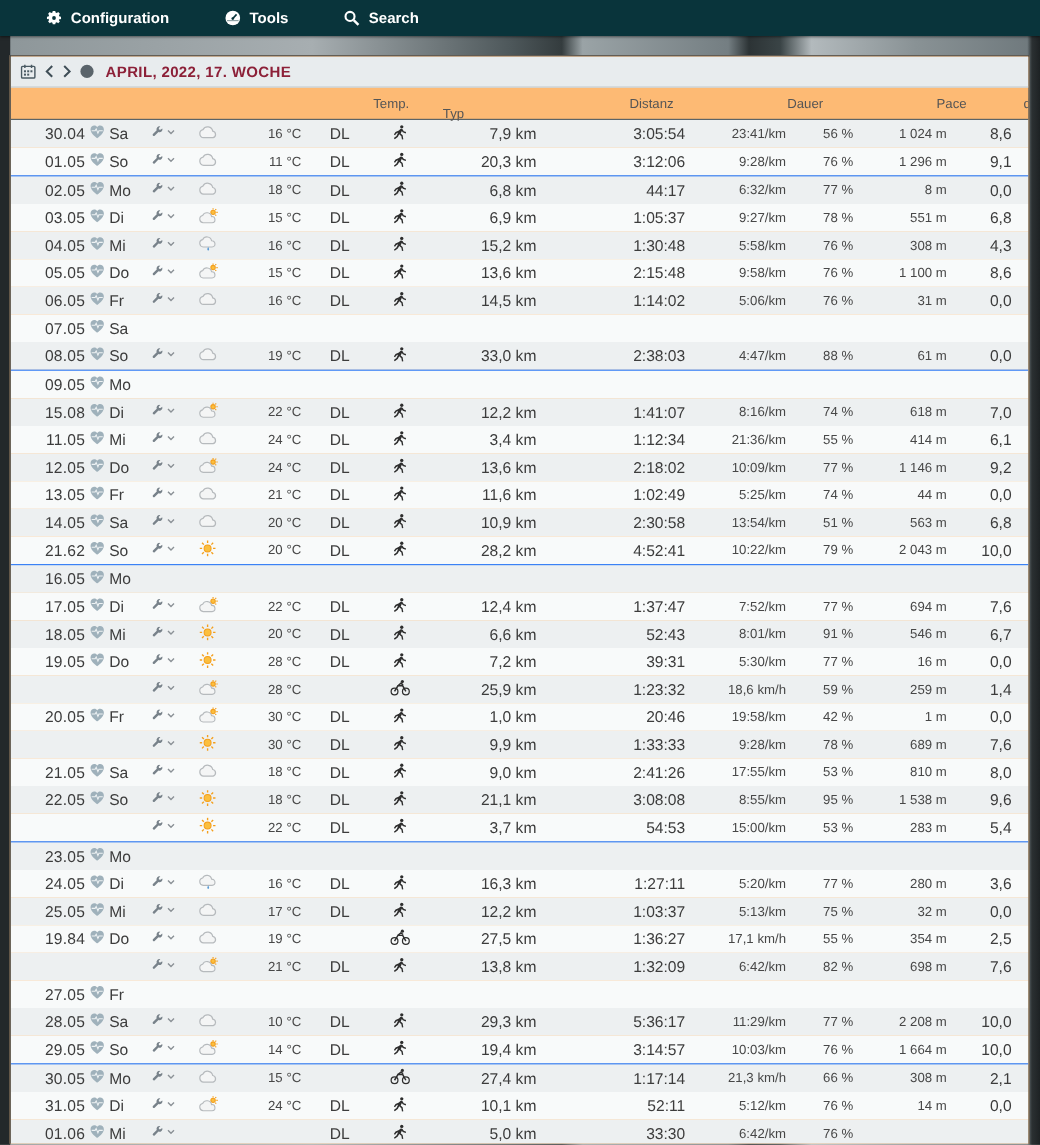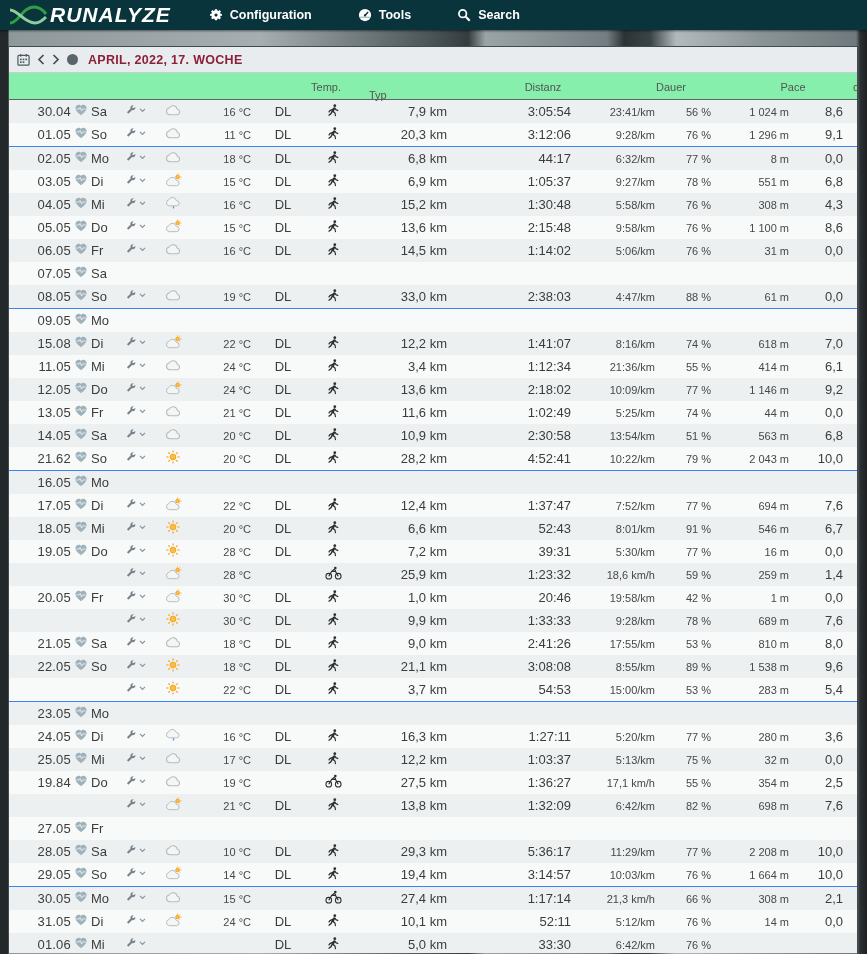--- a/index.html
+++ b/index.html
@@ -48,15 +48,6 @@
 <body>
 
 <div class="topbar">
-  <div class="brand">
-    <span class="icn">
-      <svg width="40" height="24" viewBox="0 0 40 24">
-        <path d="M2 20 C11 20 14 4 26 4 32 4 35 7 38 11" stroke="#2f9e44" stroke-width="3" fill="none"></path>
-        <path d="M2 7 C10 7 16 20 27 20 32 20 35 17 38 14" stroke="#8ece9e" stroke-width="3" fill="none"></path>
-      </svg>
-    </span>
-    <span class="brand-text">RUNALYZE</span>
-  </div>
   <div class="nav-items">
     <div class="nav-item">
       <span class="icn">

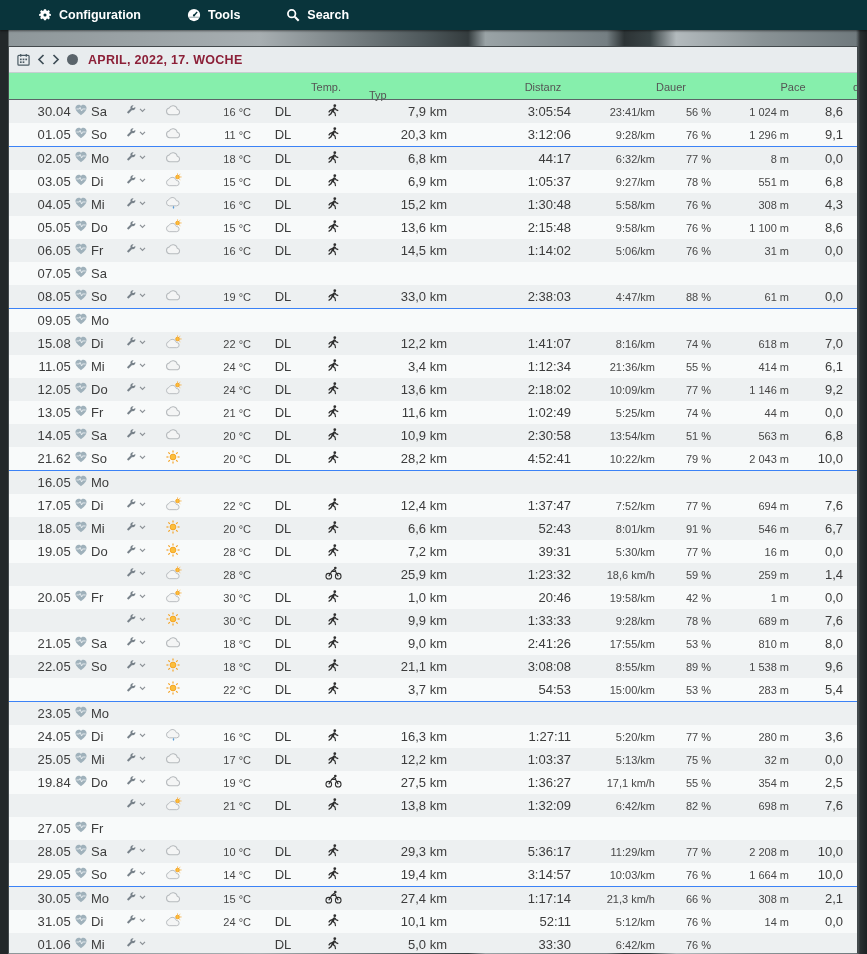--- a/index.html
+++ b/index.html
@@ -22,7 +22,7 @@
   .icn svg{display:block;}
   
   .panel{position:absolute;left:8px;top:46px;width:850px;height:907px;
-    background:#86efac;border:1px solid #43494c;border-bottom:none;box-sizing:border-box;overflow:hidden;}
+    background:#fdba74;border:1px solid #43494c;border-bottom:none;box-sizing:border-box;overflow:hidden;}
   .panel-header{height:25px;background:#e8ecee;border-bottom:1px solid #c7ced2;
     display:flex;align-items:center;gap:7px;padding:0 8px;}
   .panel-title{color:#8c2038;font-weight:bold;font-size:12.5px;letter-spacing:.3px;margin-left:3px;}

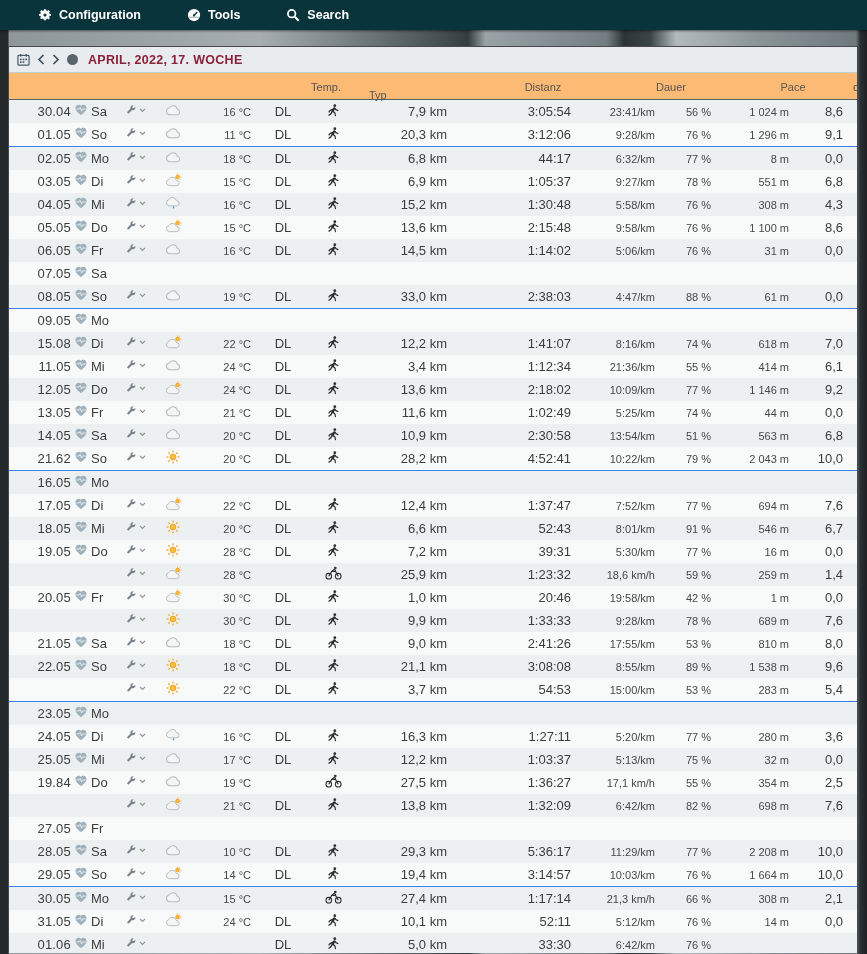--- a/index.html
+++ b/index.html
@@ -1204,7 +1204,7 @@
         <div class="cell-r">21,1 km</div>
         <div class="cell-r">3:08:08</div>
         <div class="cell-r small">8:55/km</div>
-        <div class="cell-r small">89 %</div>
+        <div class="cell-r small">95 %</div>
         <div class="cell-r small">1 538 m</div>
         <div class="cell-r">9,6</div>
         <div class="cell-l"></div>

